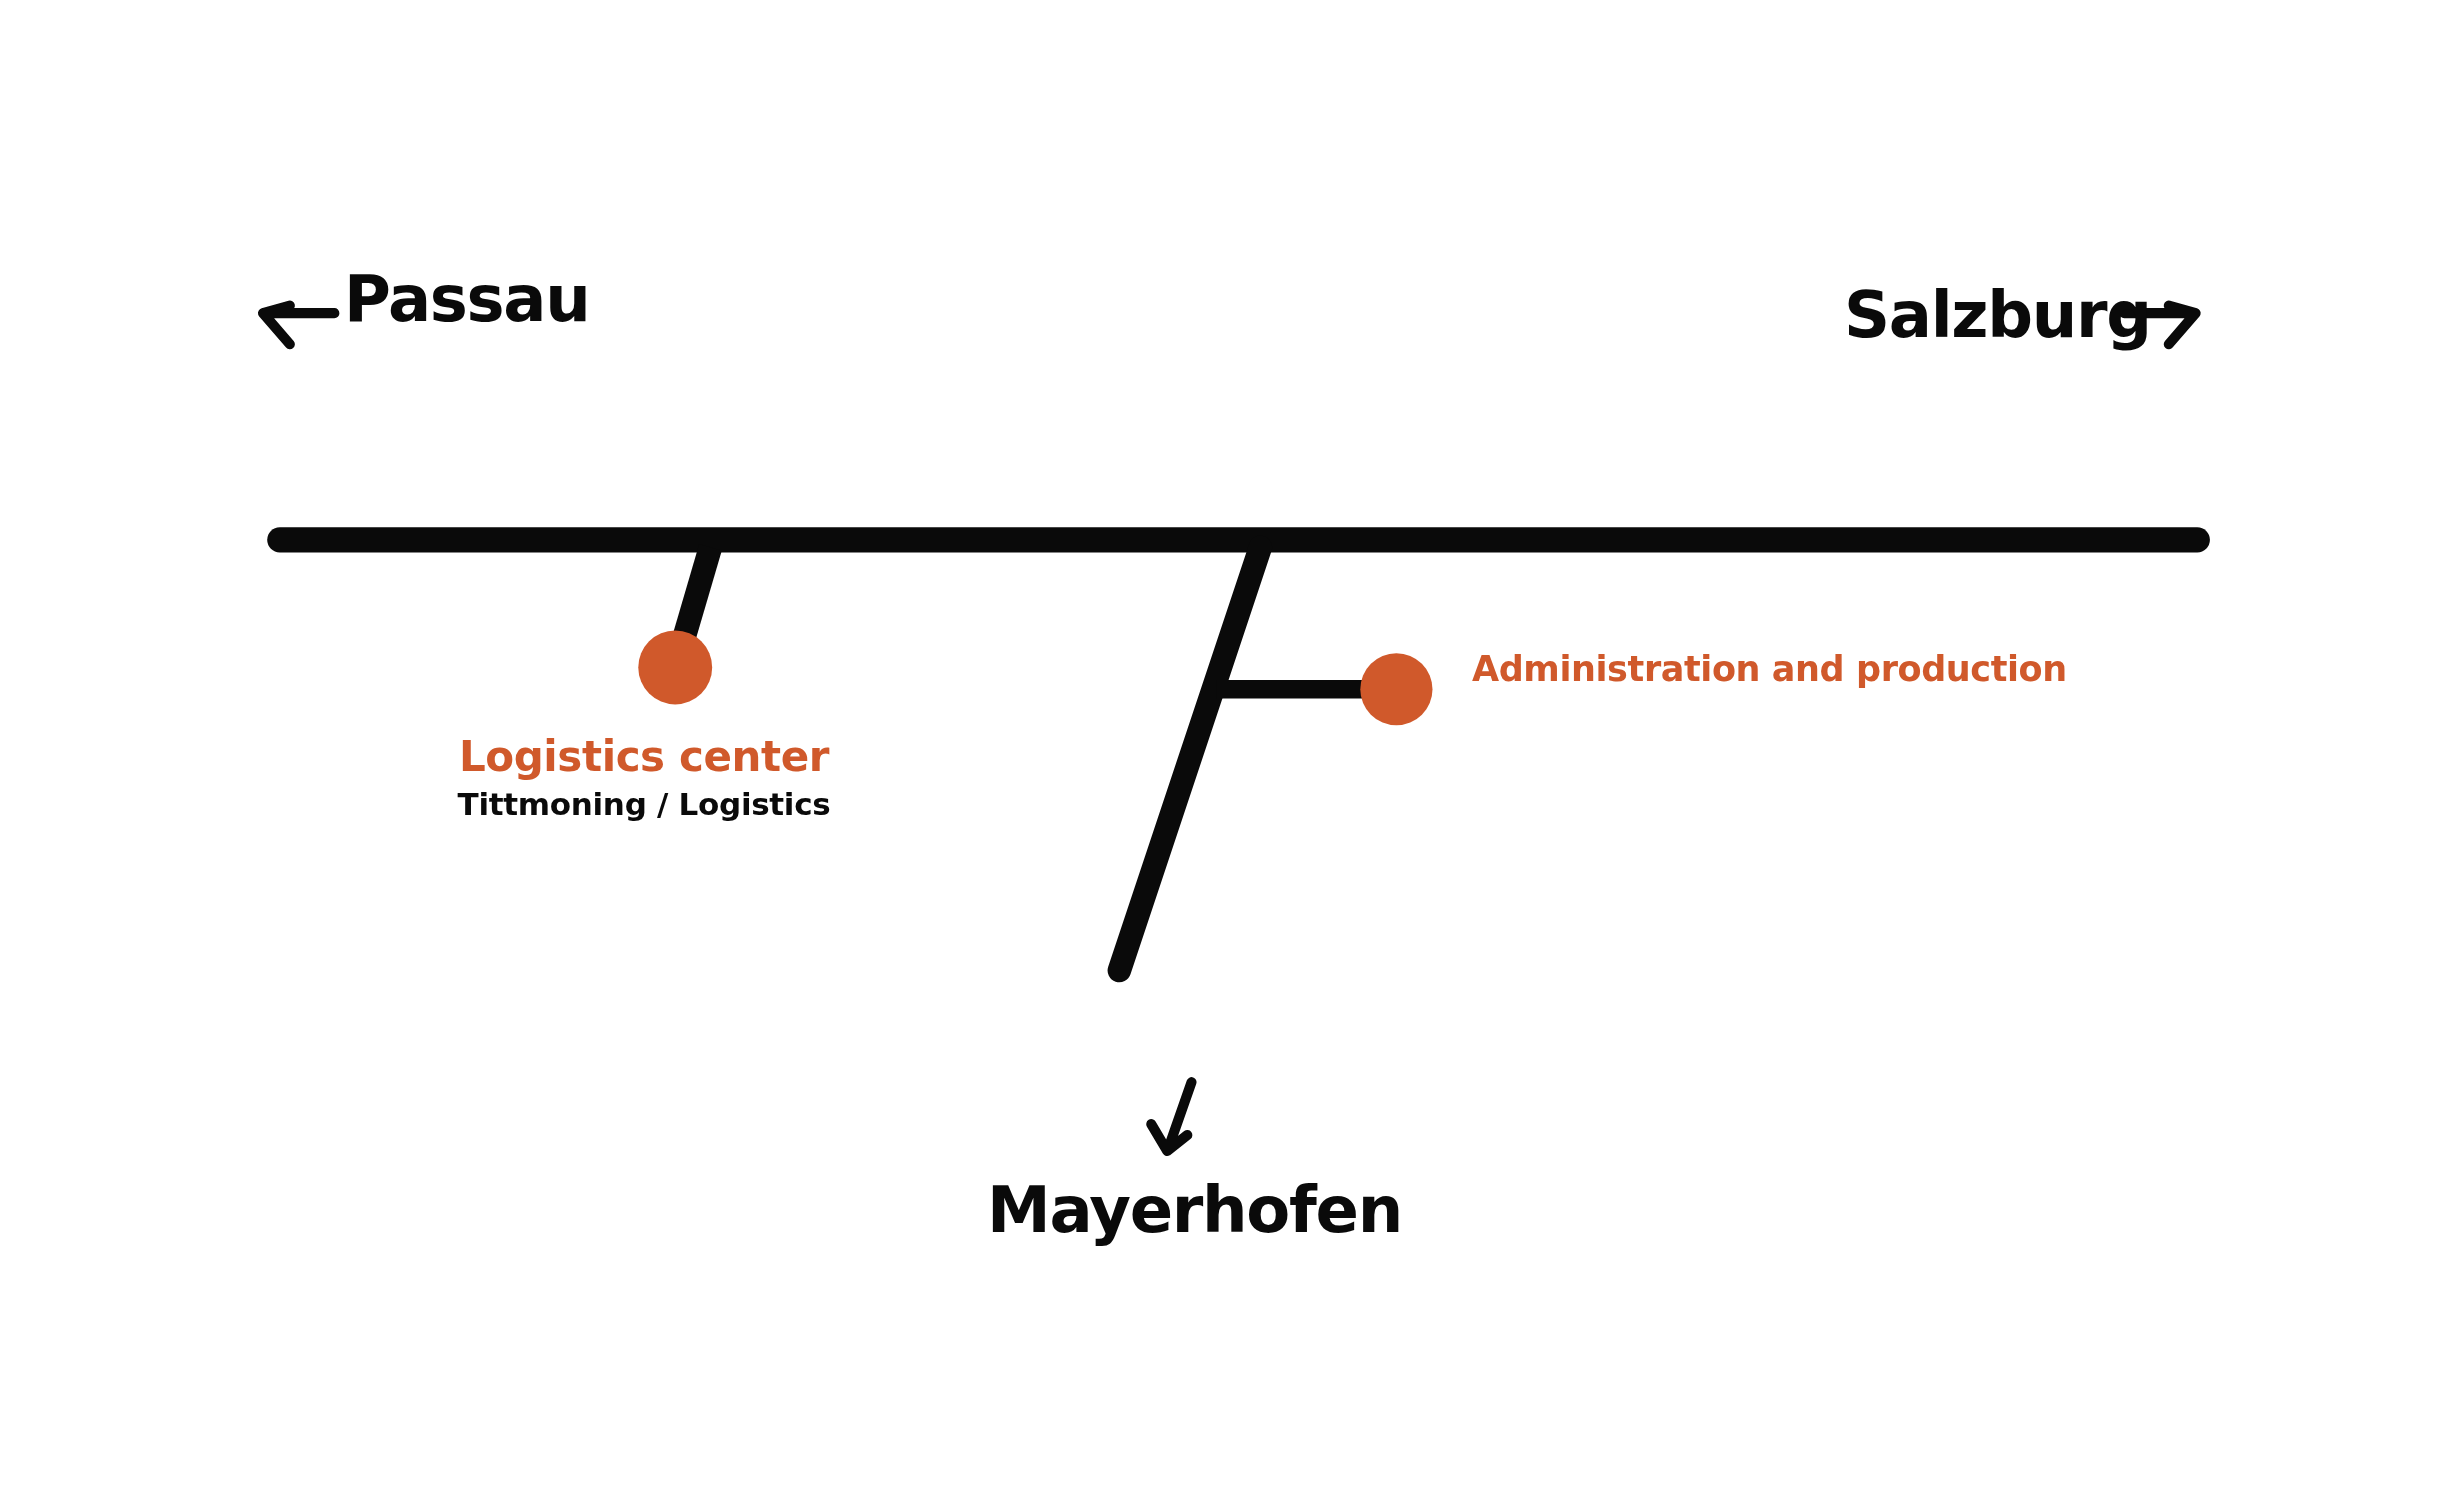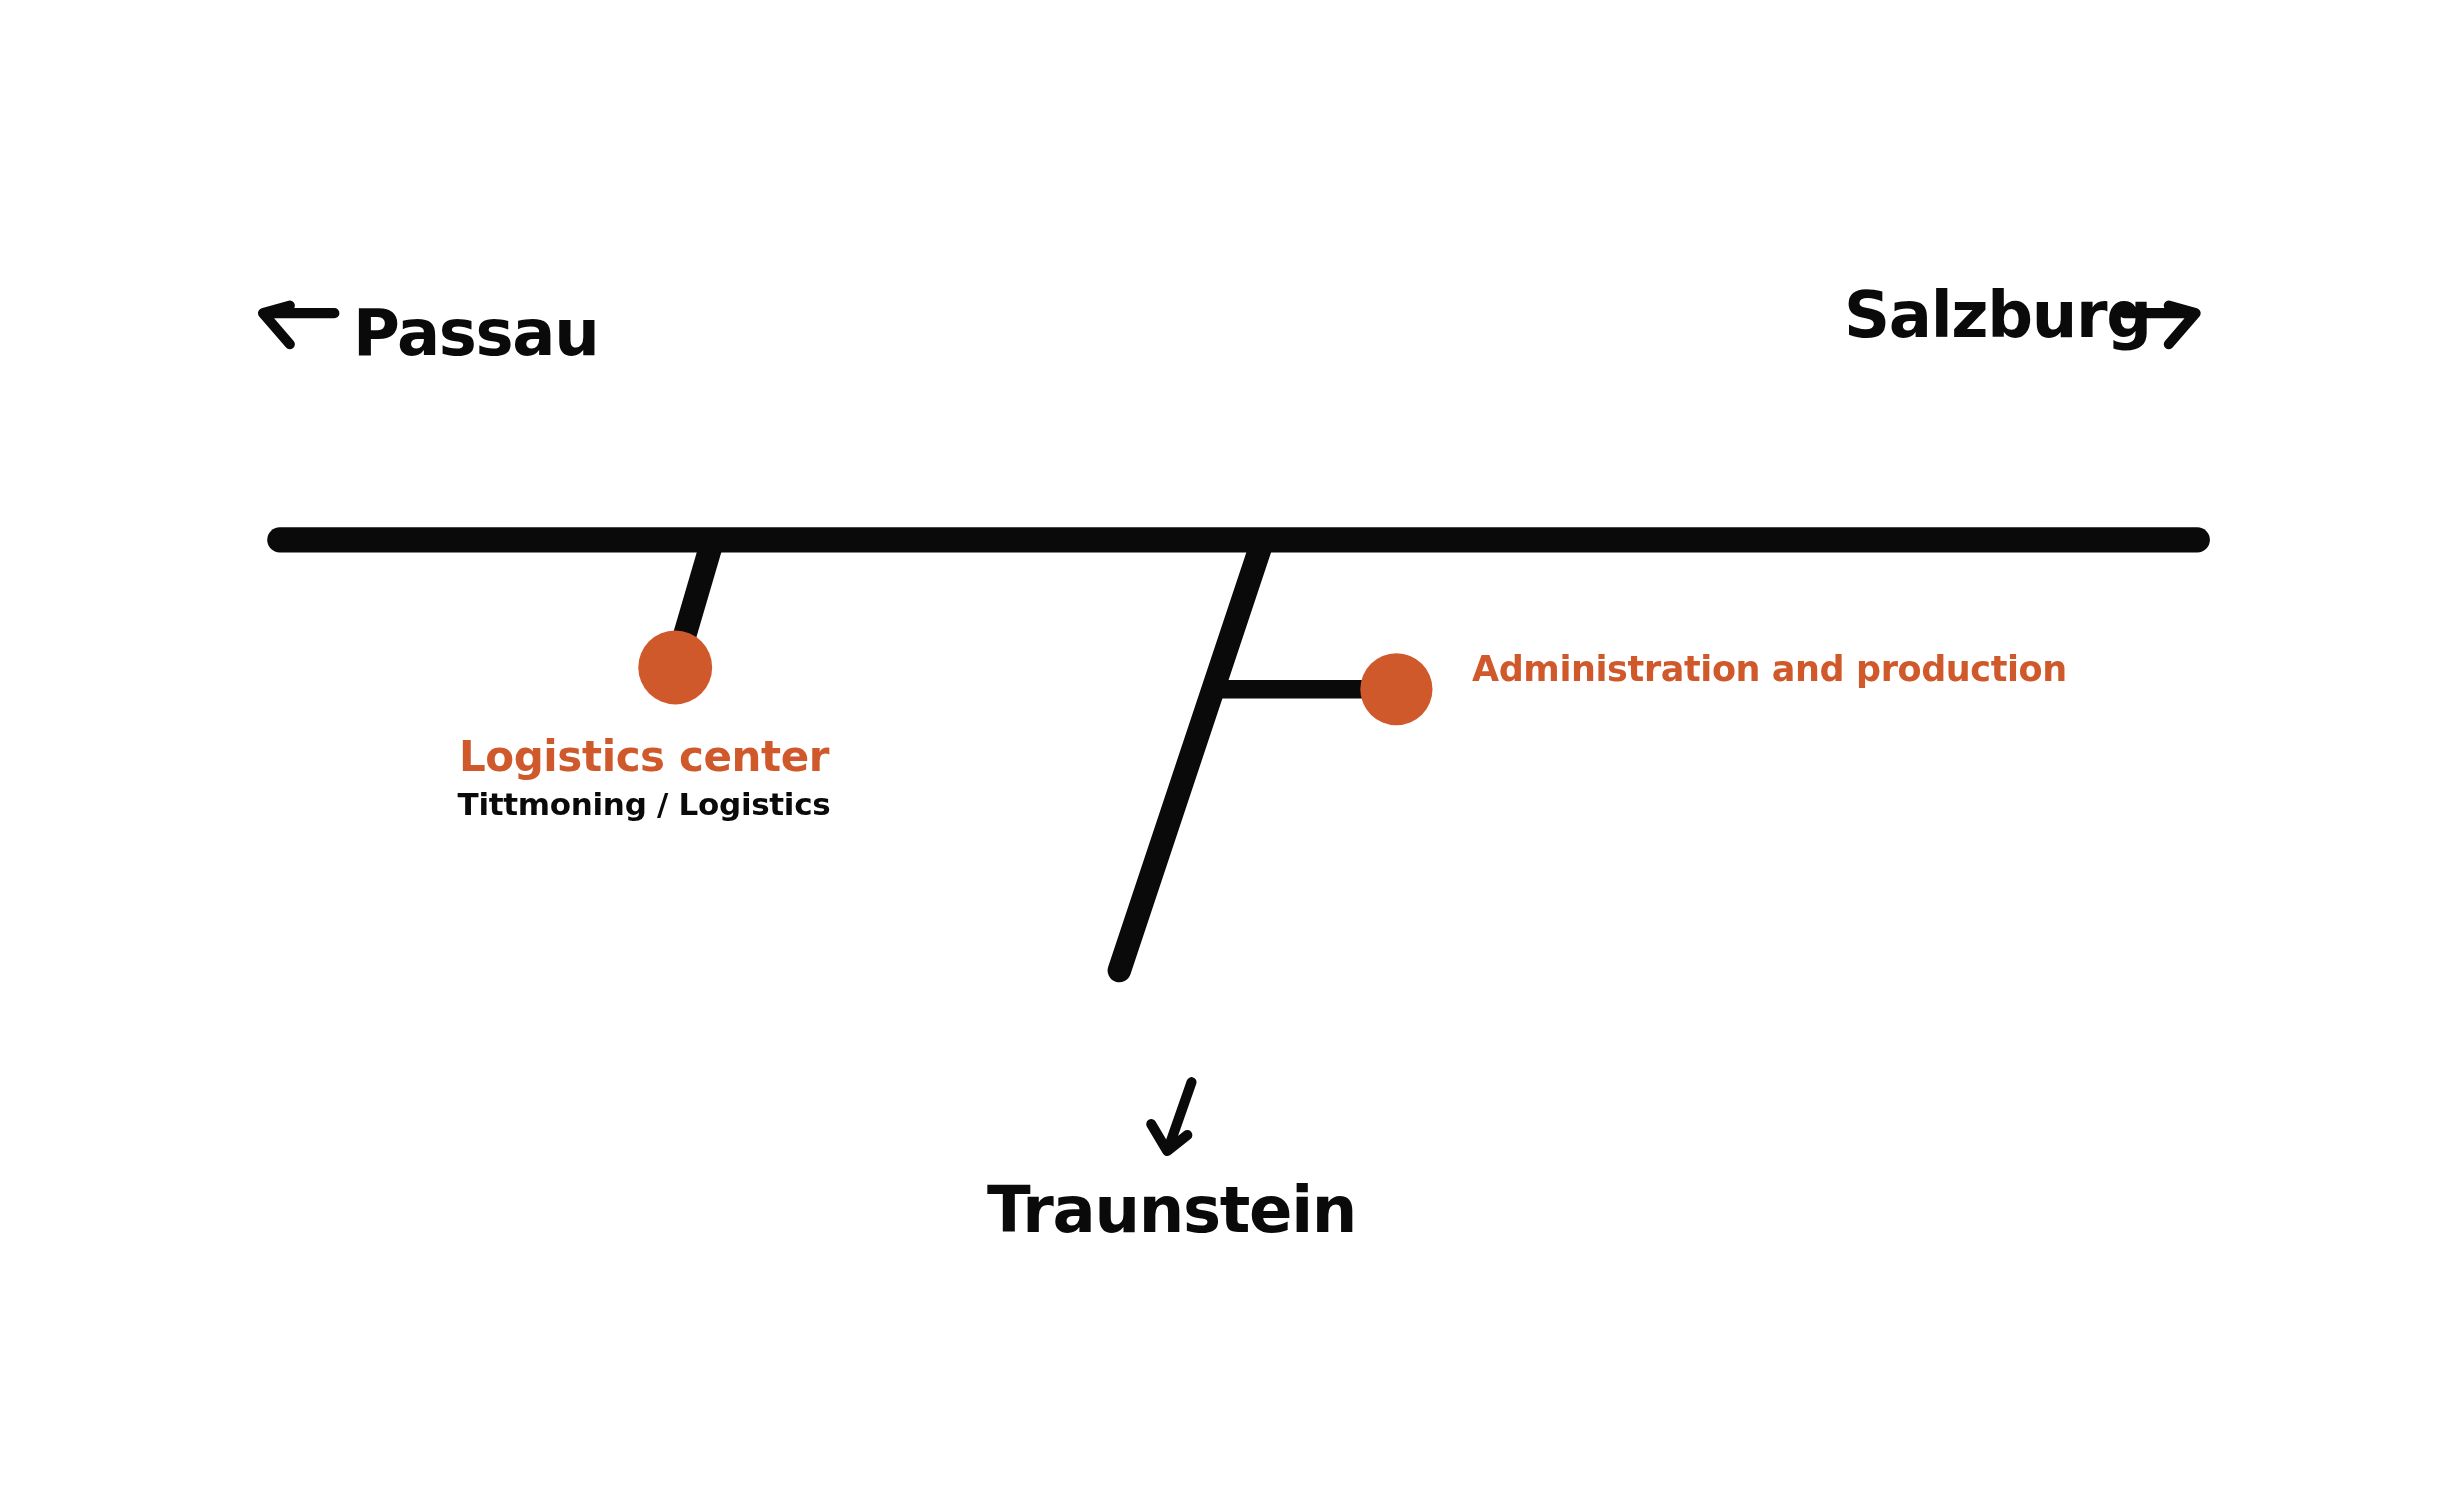--- a/index.html
+++ b/index.html
@@ -84,7 +84,7 @@
     <path class="road" d="M1419 1289 L1392 1366 M1371 1339 L1390 1371 L1414 1352" stroke-width="12" stroke-linecap="round" stroke-linejoin="round"></path>
   </svg>
 
-  <div class="city-name" style="left:344px; top:295px;margin-left:9px;">Passau</div>
+  <div class="city-name" style="left:344px; top:261px;">Passau</div>
 
   <div class="city-name" style="left:1844px; top:277px;">Salzburg</div>
 

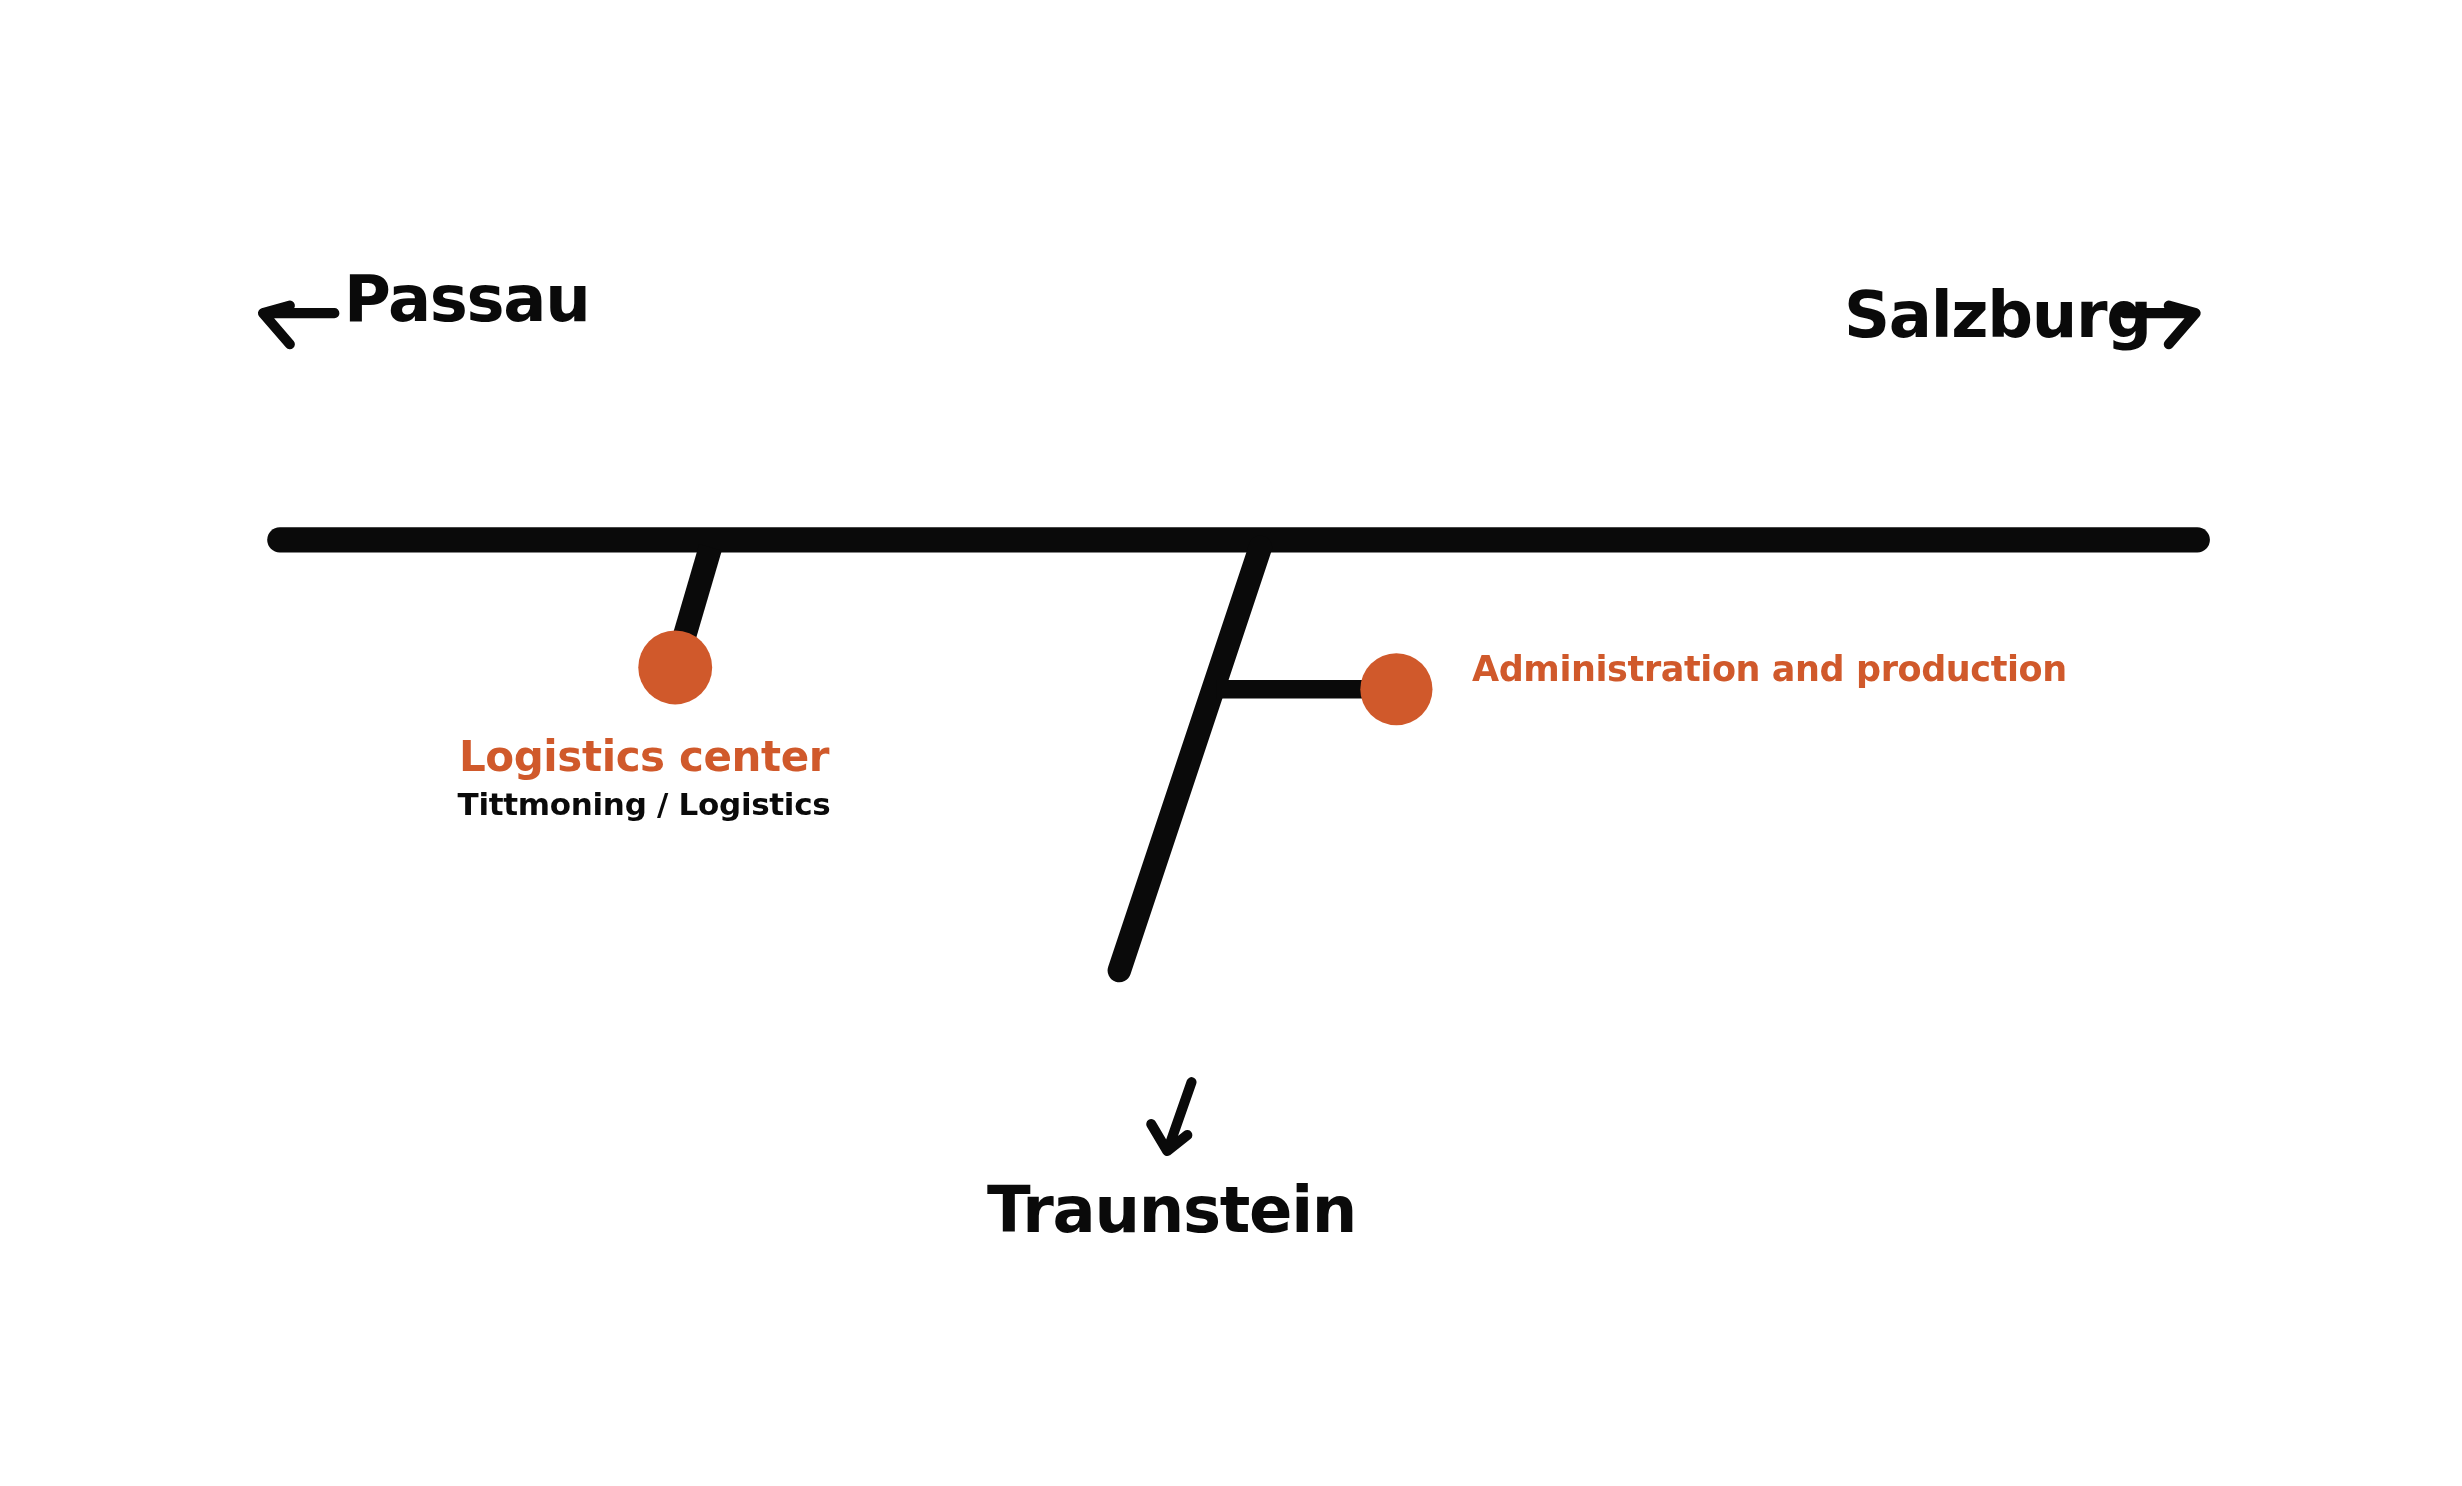--- a/index.html
+++ b/index.html
@@ -97,7 +97,7 @@
     <div class="loc-title smaller">Administration and production</div>
   </div>
 
-  <div class="city-name centered" style="left:987px; top:1172px; width:336px;">Traunstein</div>
+  <div class="city-name centered" style="left:987px; top:1172px; width:336px;">Mayerhofen</div>
 
 </div>
 

